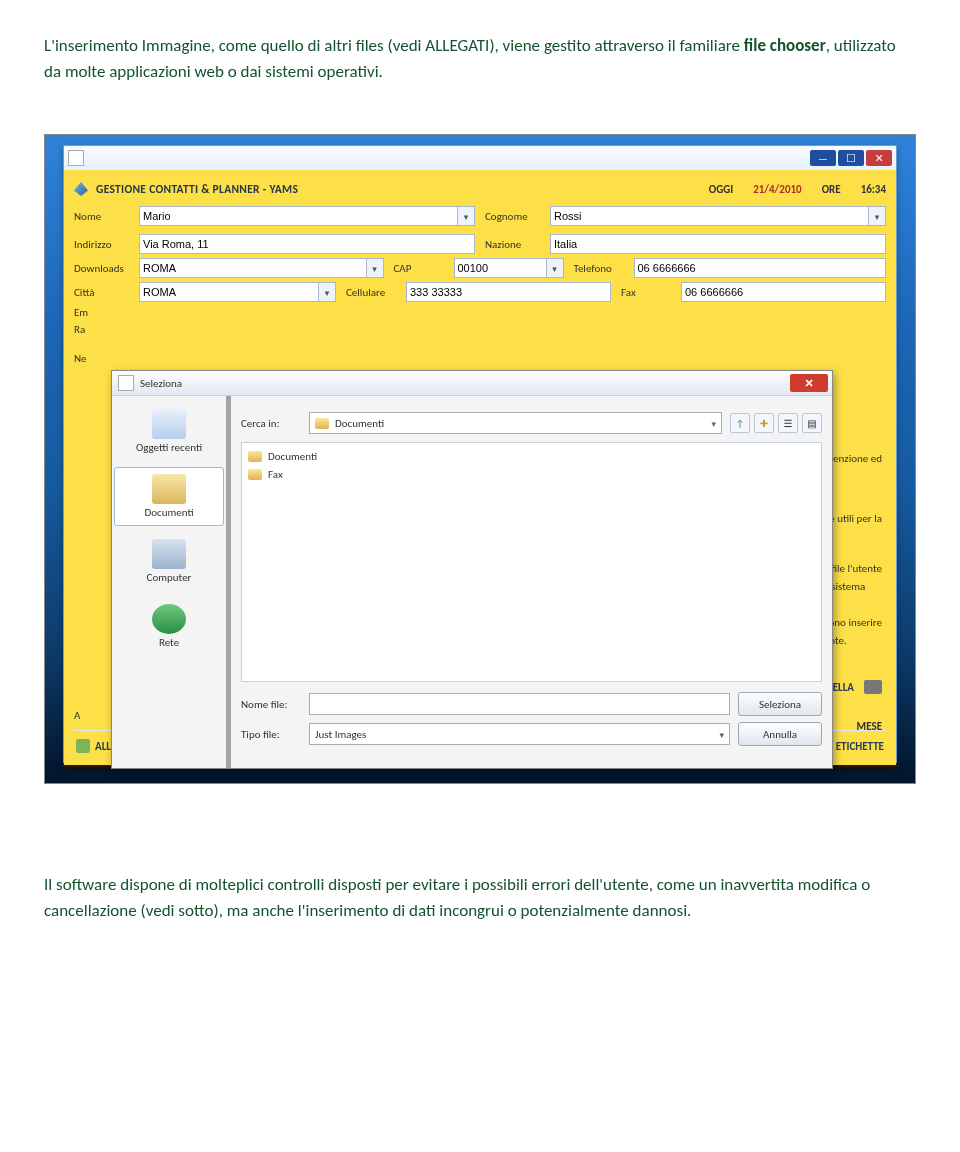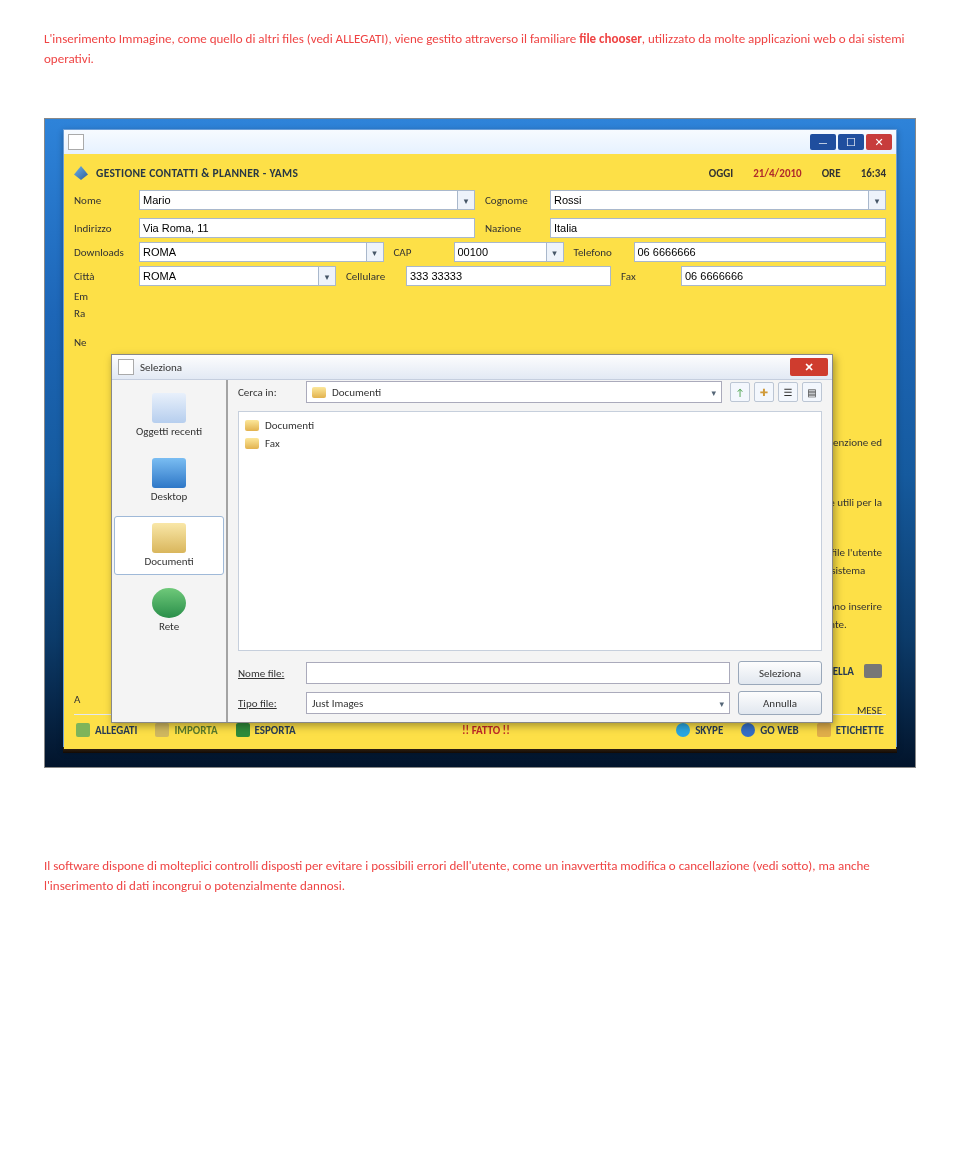--- a/index.html
+++ b/index.html
@@ -4,7 +4,7 @@
 <style>
   body { margin:0; font-family: "Segoe UI", Calibri, sans-serif; background:#fff; color:#333; width:960px; }
   .page { padding: 16px 44px 40px 44px; }
-  .prose { font-size:13px; line-height:1.5; color:#ef4444; }
+  .prose { font-size:17px; line-height:1.5; color:#14532d; }
   .screenshot-wrap { margin-top:50px; }
   .desktop-bg { background: linear-gradient(#2e83d9 0%, #1d66b7 30%, #155a9e 55%, #0c3b6a 80%, #02142b 100%); padding:10px 18px 14px 18px; border:1px solid #888; position:relative; }
   .app-frame { background:#fdfdfd; border:1px solid #6c9ed6; box-shadow:0 2px 6px rgba(0,0,0,.3); }

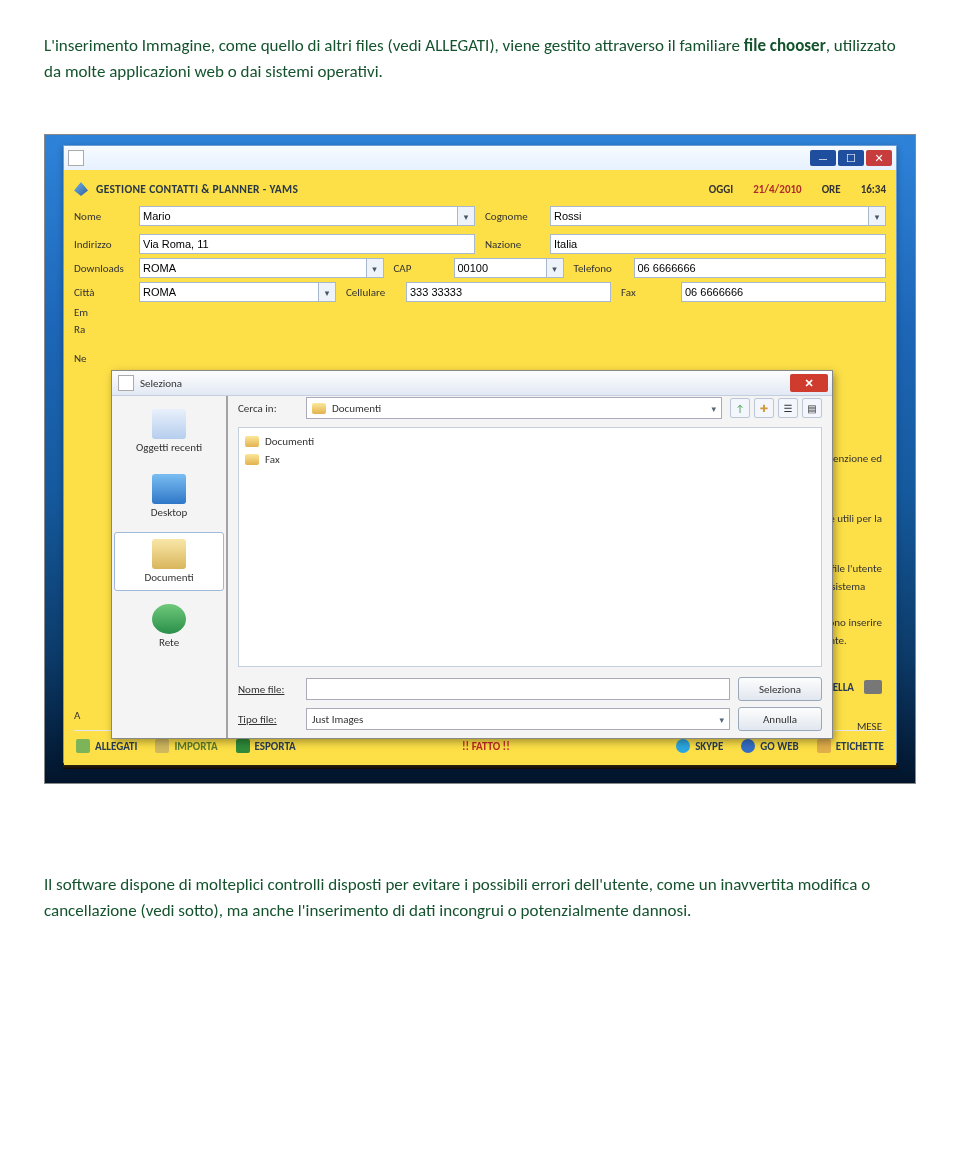--- a/index.html
+++ b/index.html
@@ -40,7 +40,7 @@
   .place.sel { background:#fff; border:1px solid #9fb9d8; }
   .place .pic { width:34px; height:30px; border-radius:3px; }
   .pic.recent{background:linear-gradient(#e8f0fb,#b6ceee);} .pic.desk{background:linear-gradient(#7abdf2,#2e77c7);} .pic.docs{background:linear-gradient(#f9e7a8,#d9b65c);} .pic.comp{background:linear-gradient(#d8e3ee,#9ab2cc);} .pic.net{background:linear-gradient(#6fc97a,#2a8f4a);border-radius:50%;}
-  .fc-main { flex:1; padding:1px 10px; background:#f4f4f4; }
+  .fc-main { flex:1; padding:16px 10px; background:#f4f4f4; }
   .fc-row { display:flex; align-items:center; gap:8px; margin-bottom:8px; }
   .fc-row label { width:60px; }
   .fc-select { flex:1; height:20px; border:1px solid #aab; background:#fff; display:flex; align-items:center; padding:0 5px; gap:6px; }

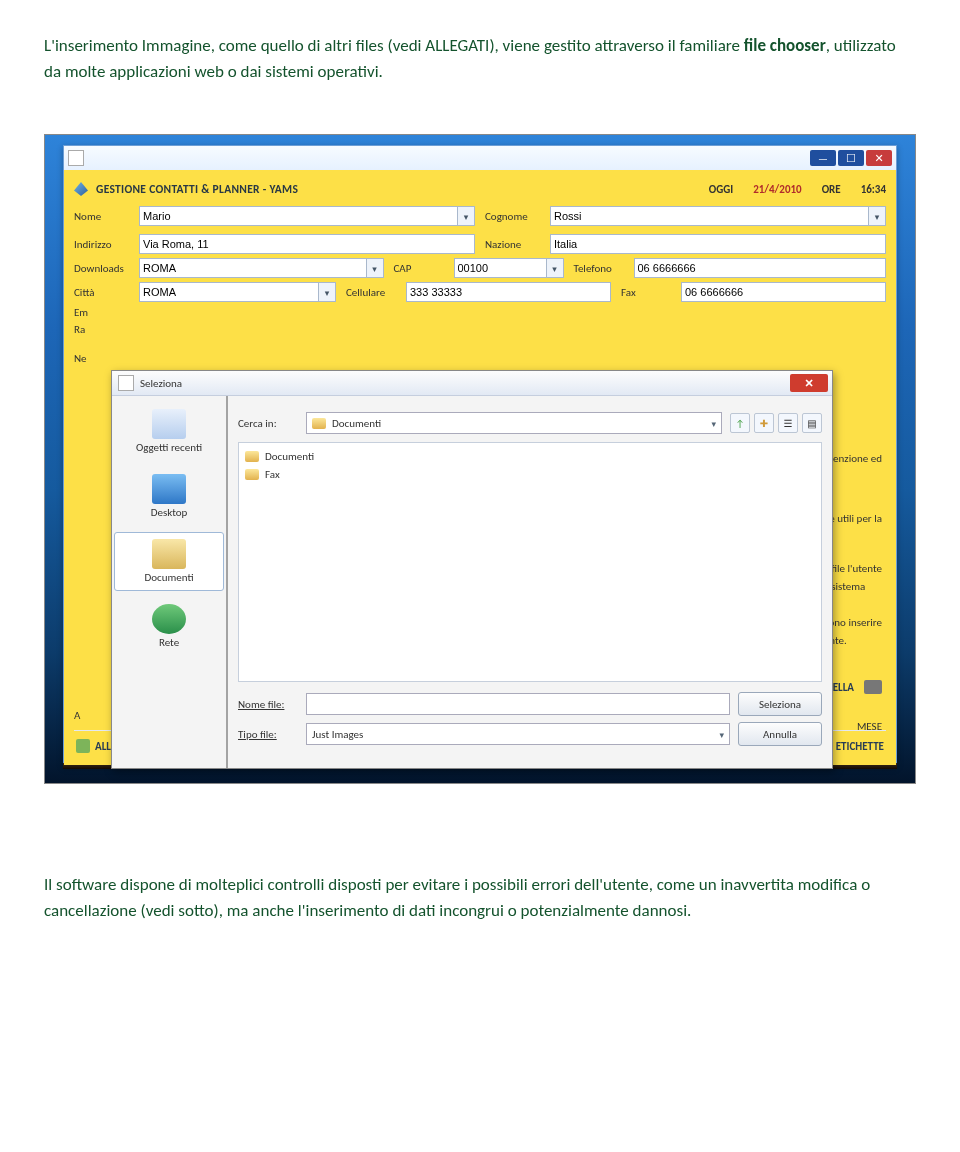--- a/index.html
+++ b/index.html
@@ -35,7 +35,7 @@
   .fc-title { height:24px; background:linear-gradient(#fdfdfd,#e2e9f4); display:flex; align-items:center; justify-content:space-between; padding:0 4px 0 6px; font-size:11px; border-bottom:1px solid #c5cede; }
   .fc-title .xbtn { width:38px; height:18px; background:#cf3c2e; color:#fff; display:flex; align-items:center; justify-content:center; border-radius:2px; font-weight:bold; }
   .fc-body { display:flex; font-size:11px; }
-  .fc-places { width:110px; background:#f4f4f4; border-right:2px solid #a3a3a3; padding:6px 2px; display:flex; flex-direction:column; gap:6px; }
+  .fc-places { width:110px; background:#f4f4f4; border-right:5px solid #a3a3a3; padding:6px 2px; display:flex; flex-direction:column; gap:6px; }
   .place { display:flex; flex-direction:column; align-items:center; gap:2px; padding:6px 0; border:1px solid transparent; border-radius:3px; }
   .place.sel { background:#fff; border:1px solid #9fb9d8; }
   .place .pic { width:34px; height:30px; border-radius:3px; }

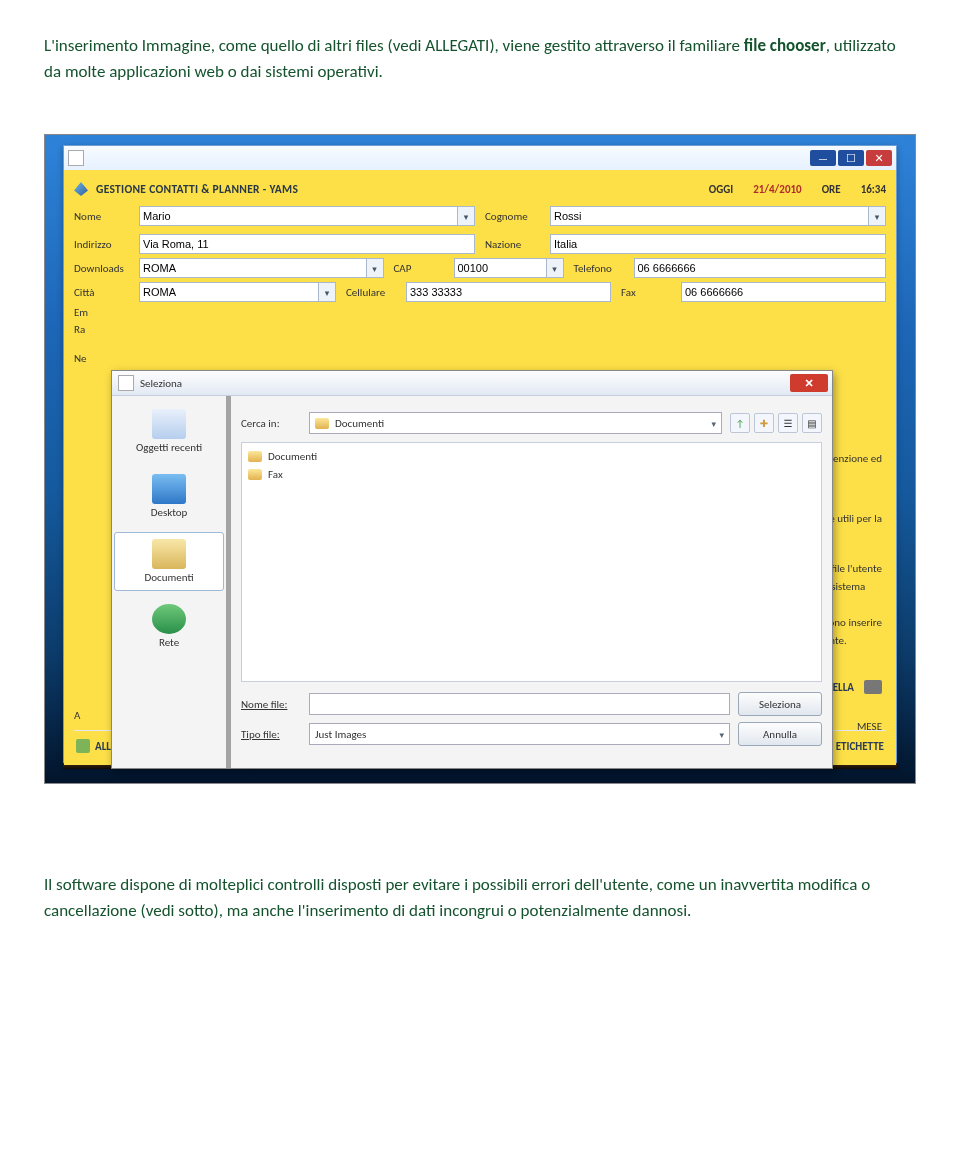--- a/index.html
+++ b/index.html
@@ -217,10 +217,6 @@
                     <div class="pic recent"></div>
                     <span>Oggetti recenti</span>
                   </div>
-                <div class="place">
-                    <div class="pic desk"></div>
-                    <span>Desktop</span>
-                  </div>
                 <div class="place sel">
                     <div class="pic docs"></div>
                     <span>Documenti</span>

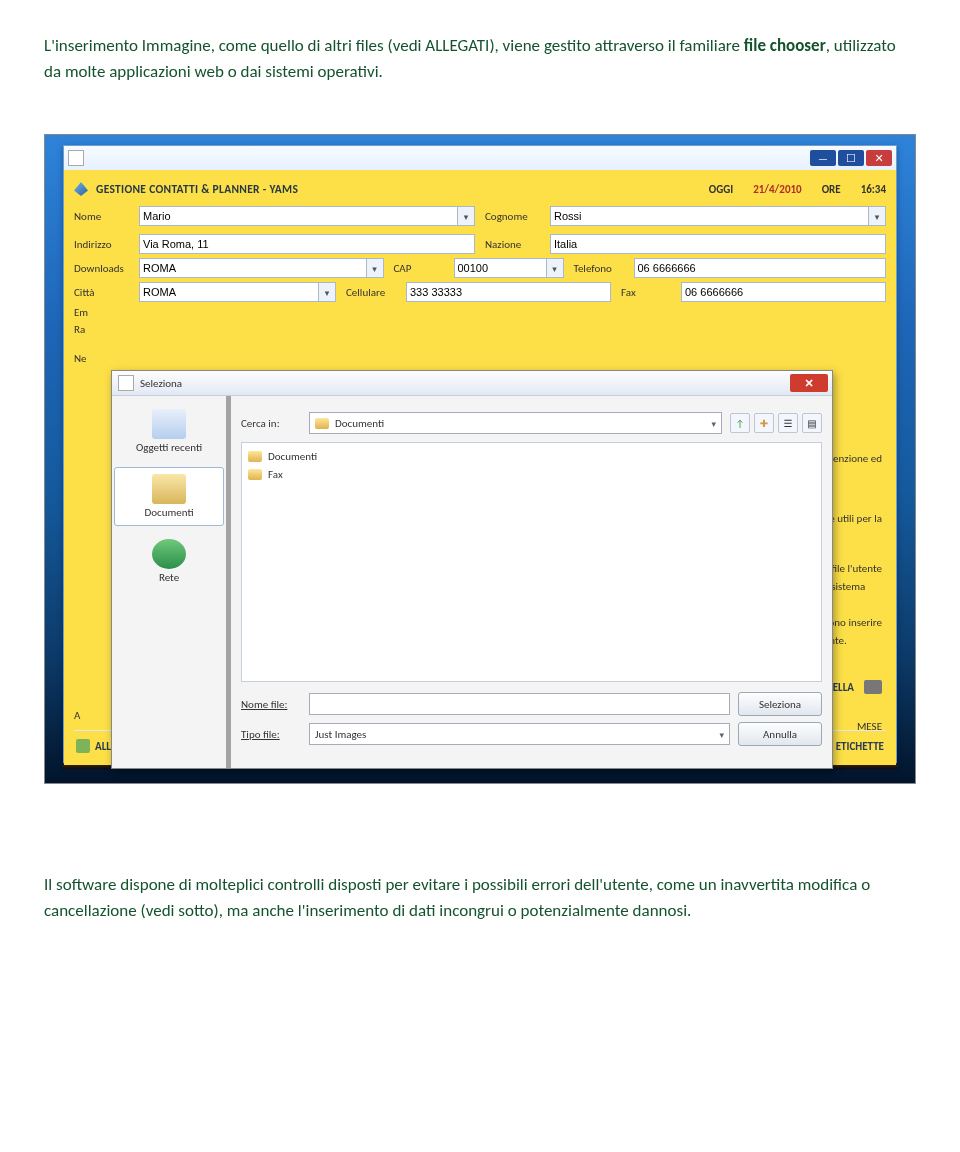--- a/index.html
+++ b/index.html
@@ -222,6 +222,10 @@
                     <span>Documenti</span>
                   </div>
                 <div class="place">
+                    <div class="pic comp"></div>
+                    <span>Computer</span>
+                  </div>
+                <div class="place">
                     <div class="pic net"></div>
                     <span>Rete</span>
                   </div>

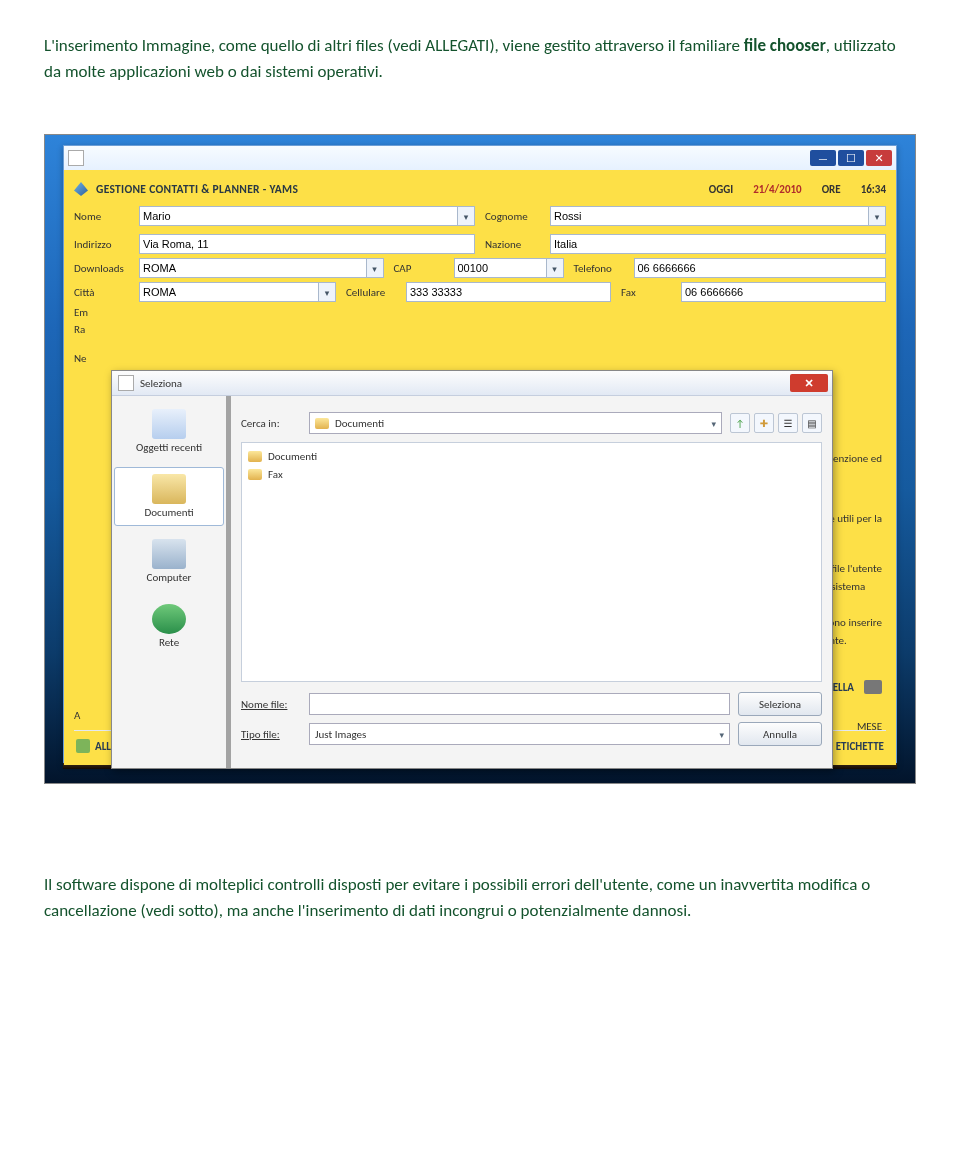--- a/index.html
+++ b/index.html
@@ -52,7 +52,7 @@
   .fldr { width:14px; height:11px; background:linear-gradient(#fce79a,#e2b24e); border-radius:2px; }
   .fc-bottom { margin-top:10px; }
   .fc-brow { display:flex; align-items:center; gap:8px; margin-bottom:6px; }
-  .fc-brow label { width:60px;text-decoration:underline; }
+  .fc-brow label { width:60px; }
   .fc-input { flex:1; height:20px; border:1px solid #aab; background:#fff; padding:0 4px; }
   .fc-btn { width:82px; height:22px; border:1px solid #9aa8ba; background:linear-gradient(#fdfdfd,#e1e7ef); border-radius:3px; display:flex; align-items:center; justify-content:center; font-size:11px; }
   .beach { height:6px; background:linear-gradient(#3c2a17,#120a04); margin-top:-3px; }

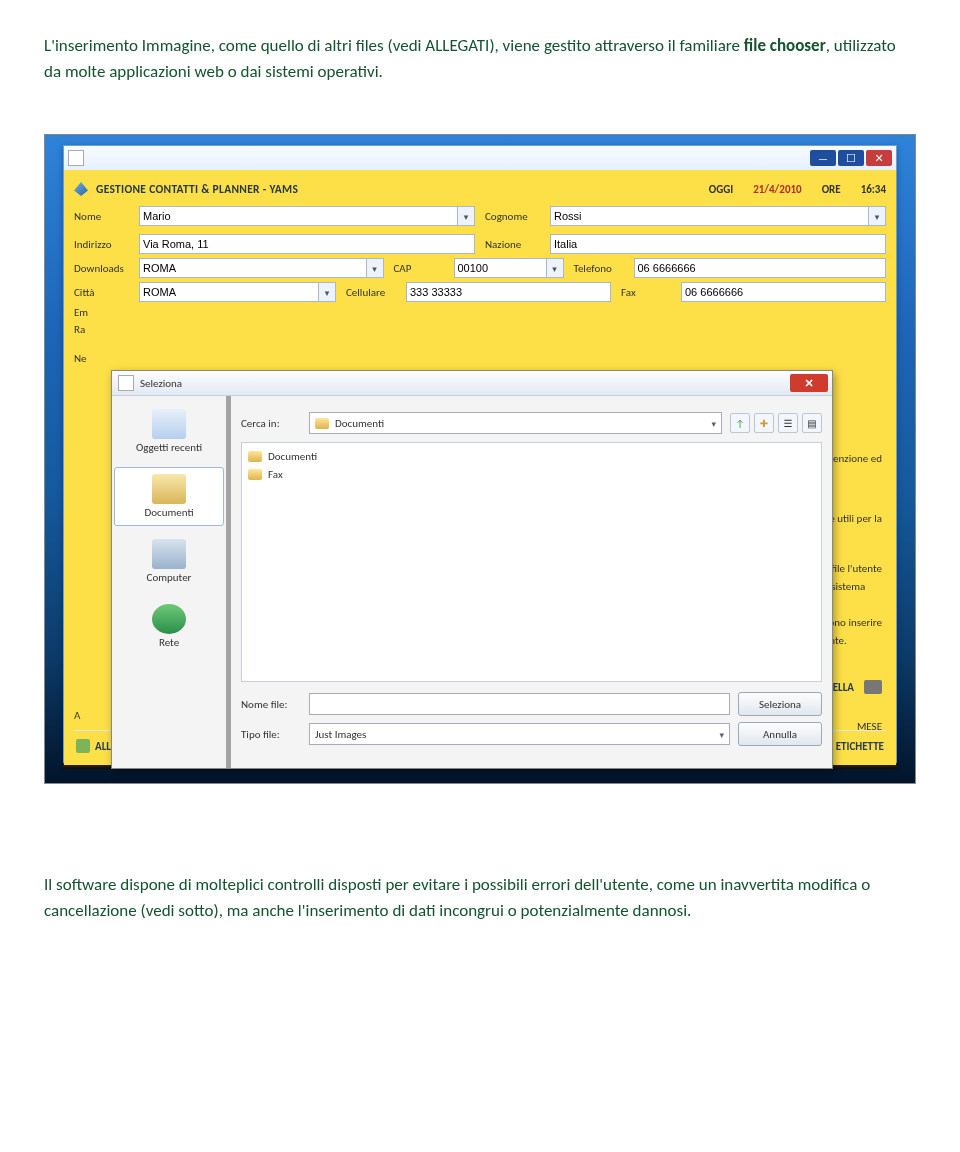--- a/index.html
+++ b/index.html
@@ -59,7 +59,7 @@
   .peek-row { display:flex; gap:10px; align-items:center; margin-top:4px; }
   .peek-row label { width:55px; }
   .cancella-btn { position:absolute; right:14px; top:510px; display:flex; gap:10px; align-items:center; font-size:11px; font-weight:bold; color:#283c55; }
-  .mesebar { position:absolute; right:14px; top:550px; display:flex; gap:32px; font-size:11px; font-weight:normal; }
+  .mesebar { position:absolute; right:14px; top:550px; display:flex; gap:32px; font-size:11px; font-weight:bold; }
 </style>
 </head>
 <body>

